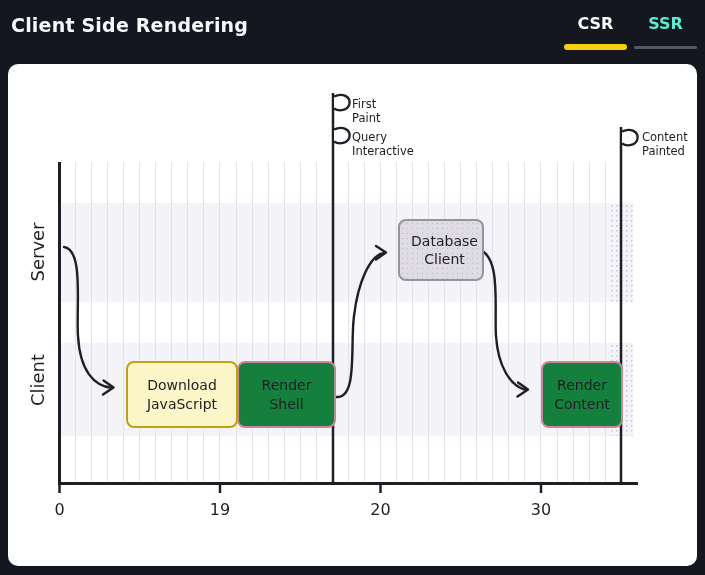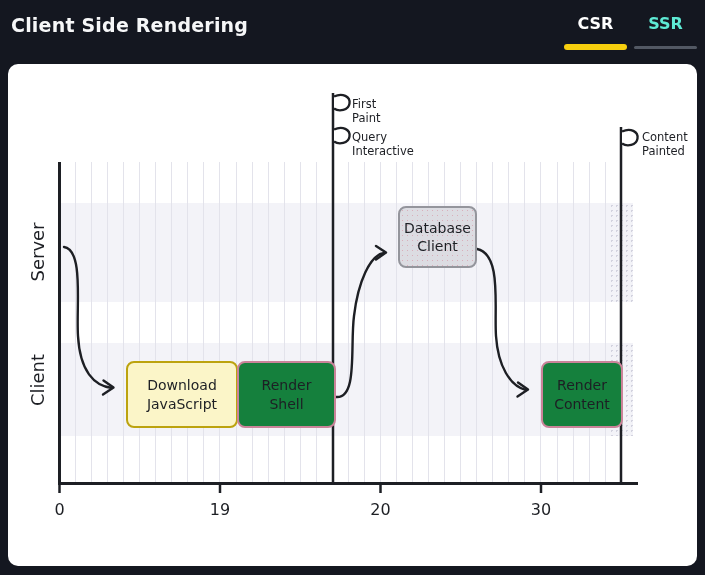--- a/index.html
+++ b/index.html
@@ -79,7 +79,7 @@
   }
   .box-download{left:118px;top:297px;width:108px;height:63px;}
   .box-shell{left:229px;top:297px;width:95px;height:63px;}
-  .box-db{left:390px;top:142px;width:75px;height:58px;}
+  .box-db{left:390px;top:155px;width:75px;height:58px;padding-left:7px;}
   .box-content{left:533px;top:297px;width:78px;height:63px;}
 
   

